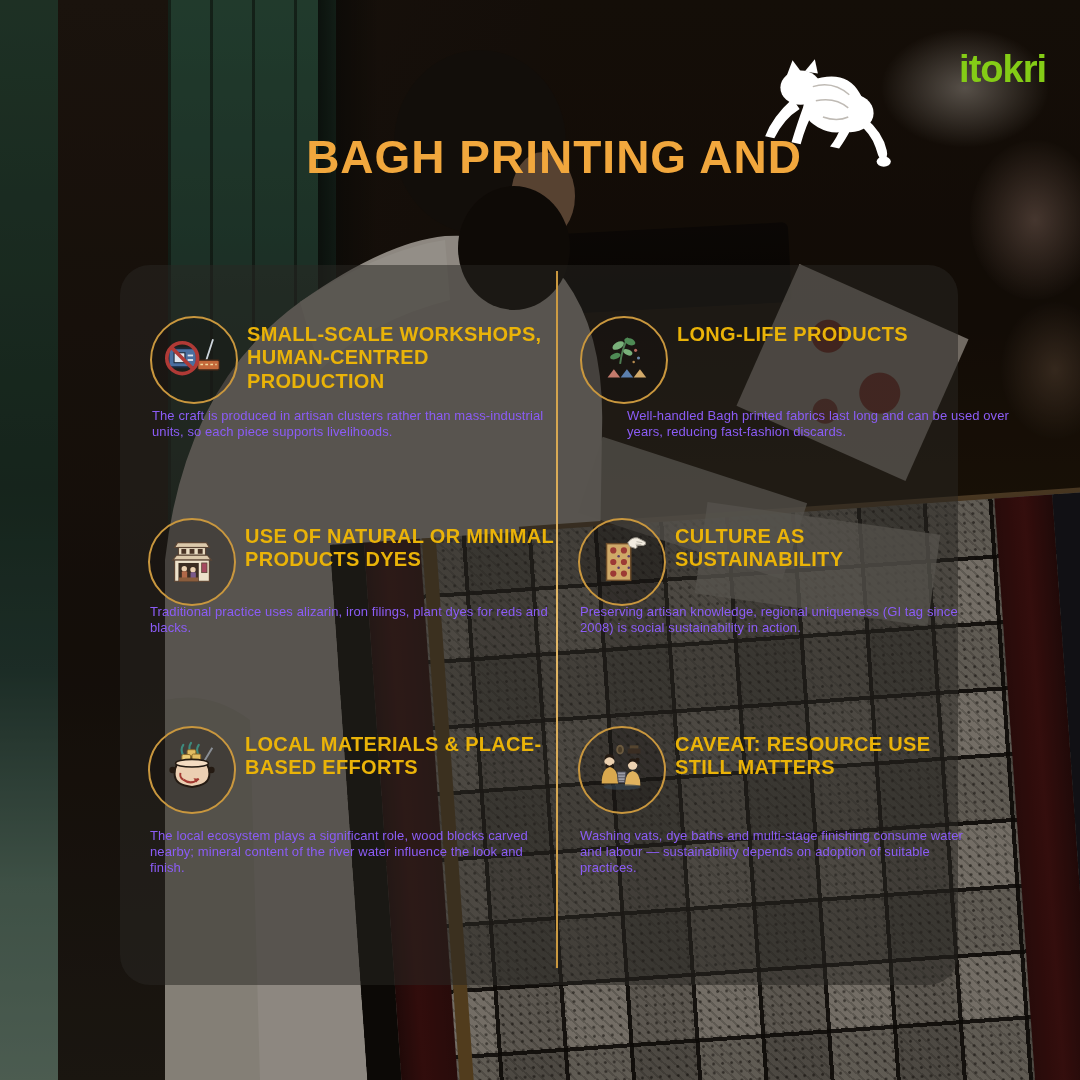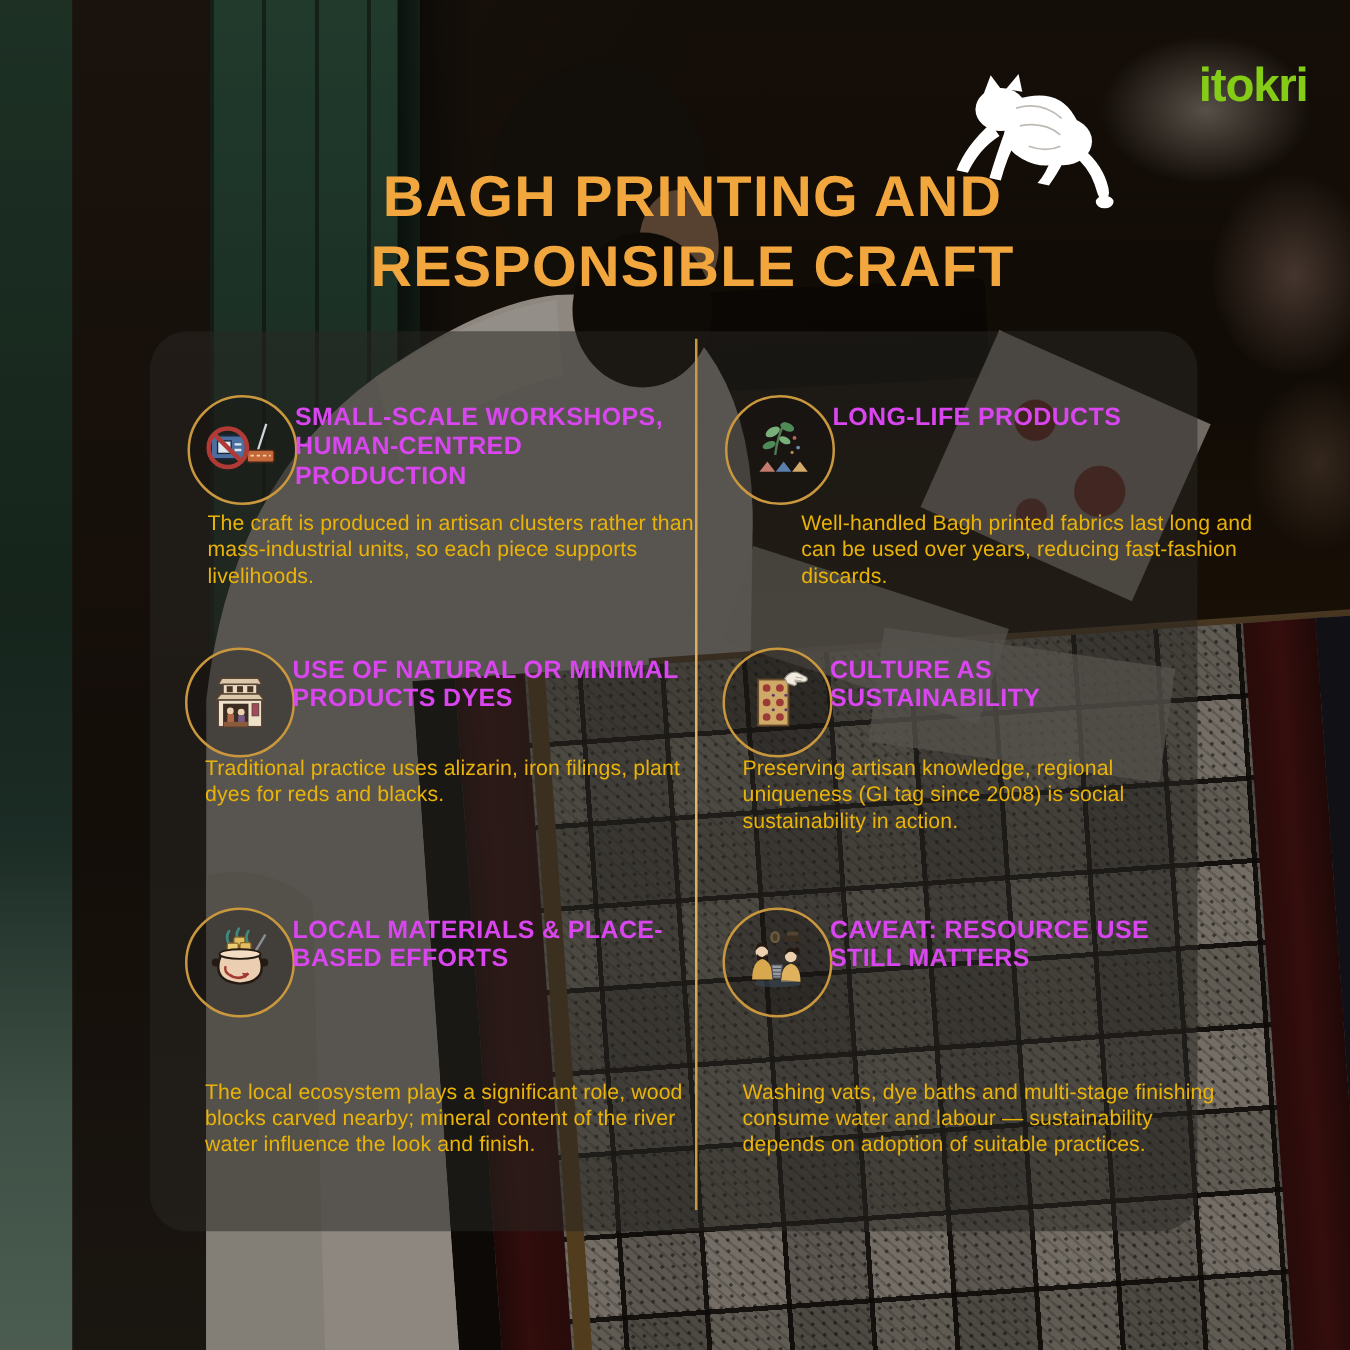--- a/index.html
+++ b/index.html
@@ -144,7 +144,6 @@
 
 <h1 class="title">
   <span>BAGH PRINTING AND</span>
-  <span>RESPONSIBLE CRAFT</span>
 </h1>
 <div class="logo">itokri</div>
 

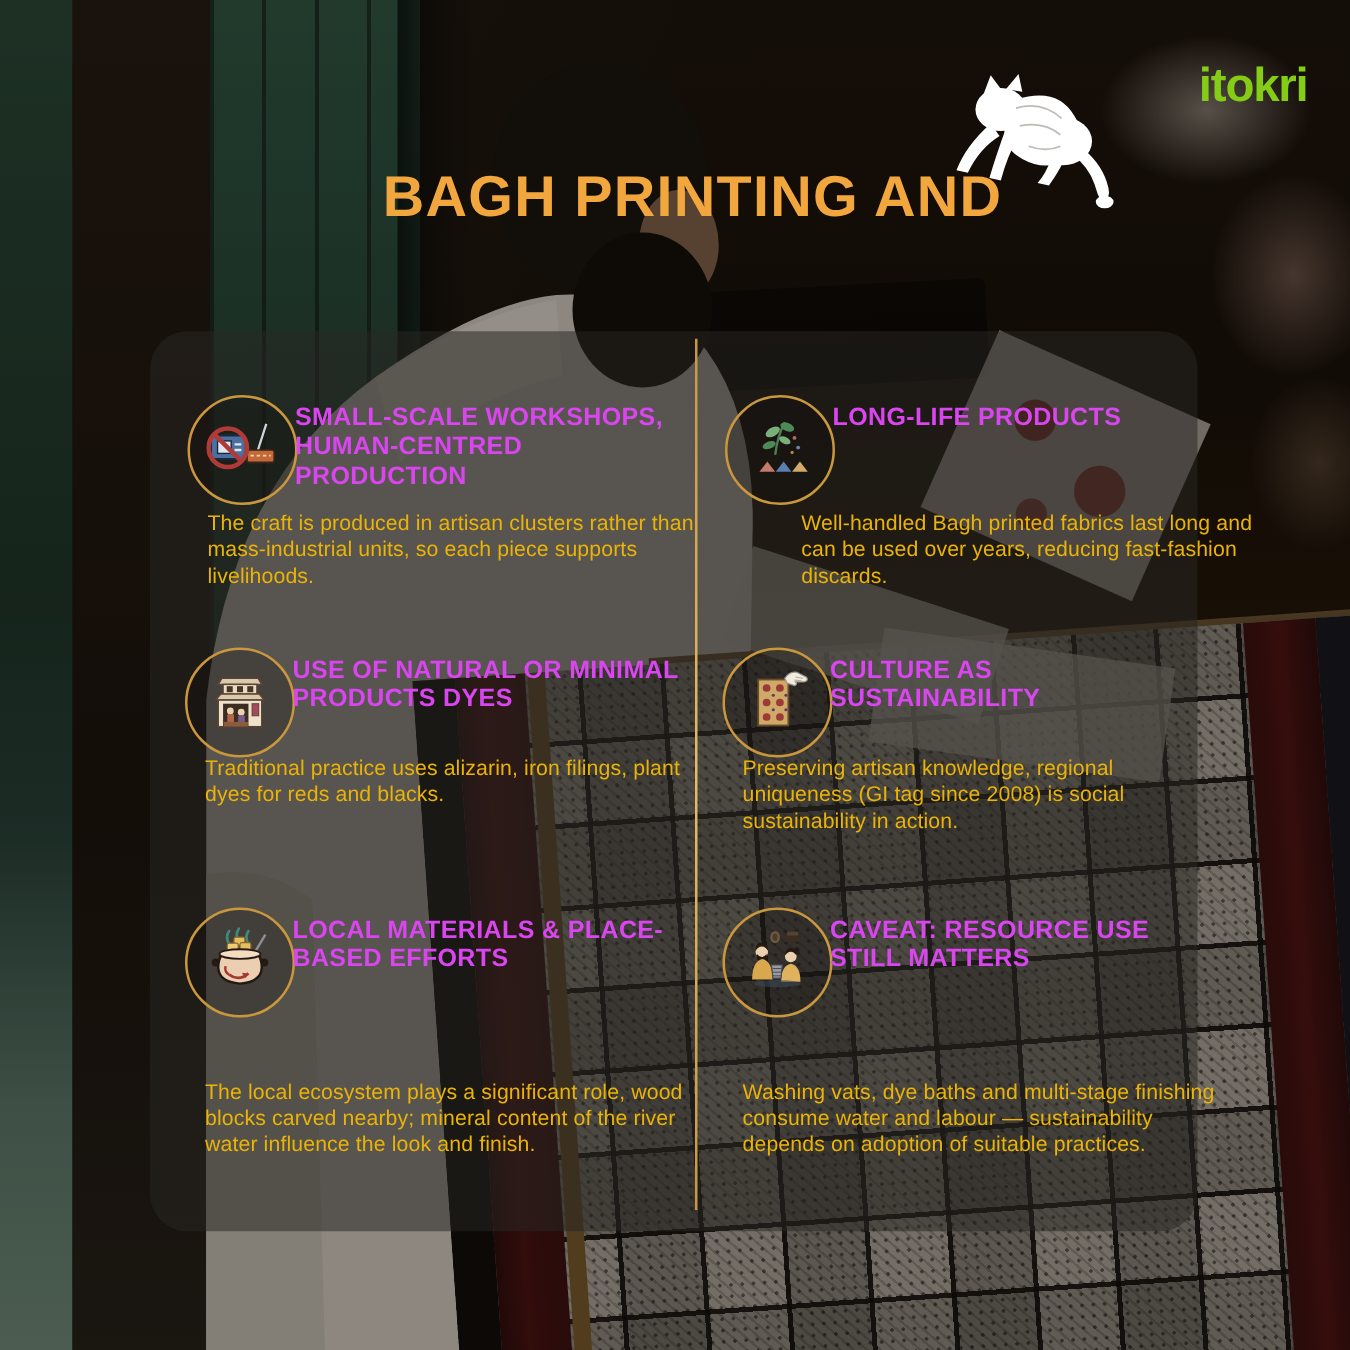--- a/index.html
+++ b/index.html
@@ -87,7 +87,7 @@
     background:rgba(10,8,6,.25);}
   .icon-circle svg{width:58px;height:58px;}
   .card-heading{position:absolute;left:86px;top:7px;margin:0;
-    color:#d946ef;font-size:20px;font-weight:bold;line-height:1.17;letter-spacing:.3px;}
+    color:#eab308;font-size:20px;font-weight:bold;line-height:1.17;letter-spacing:.3px;padding-left:11px;}
   .s1 .card-heading{width:300px;}
   .s2 .card-heading{width:300px;}
   .s3 .card-heading{width:332px;}

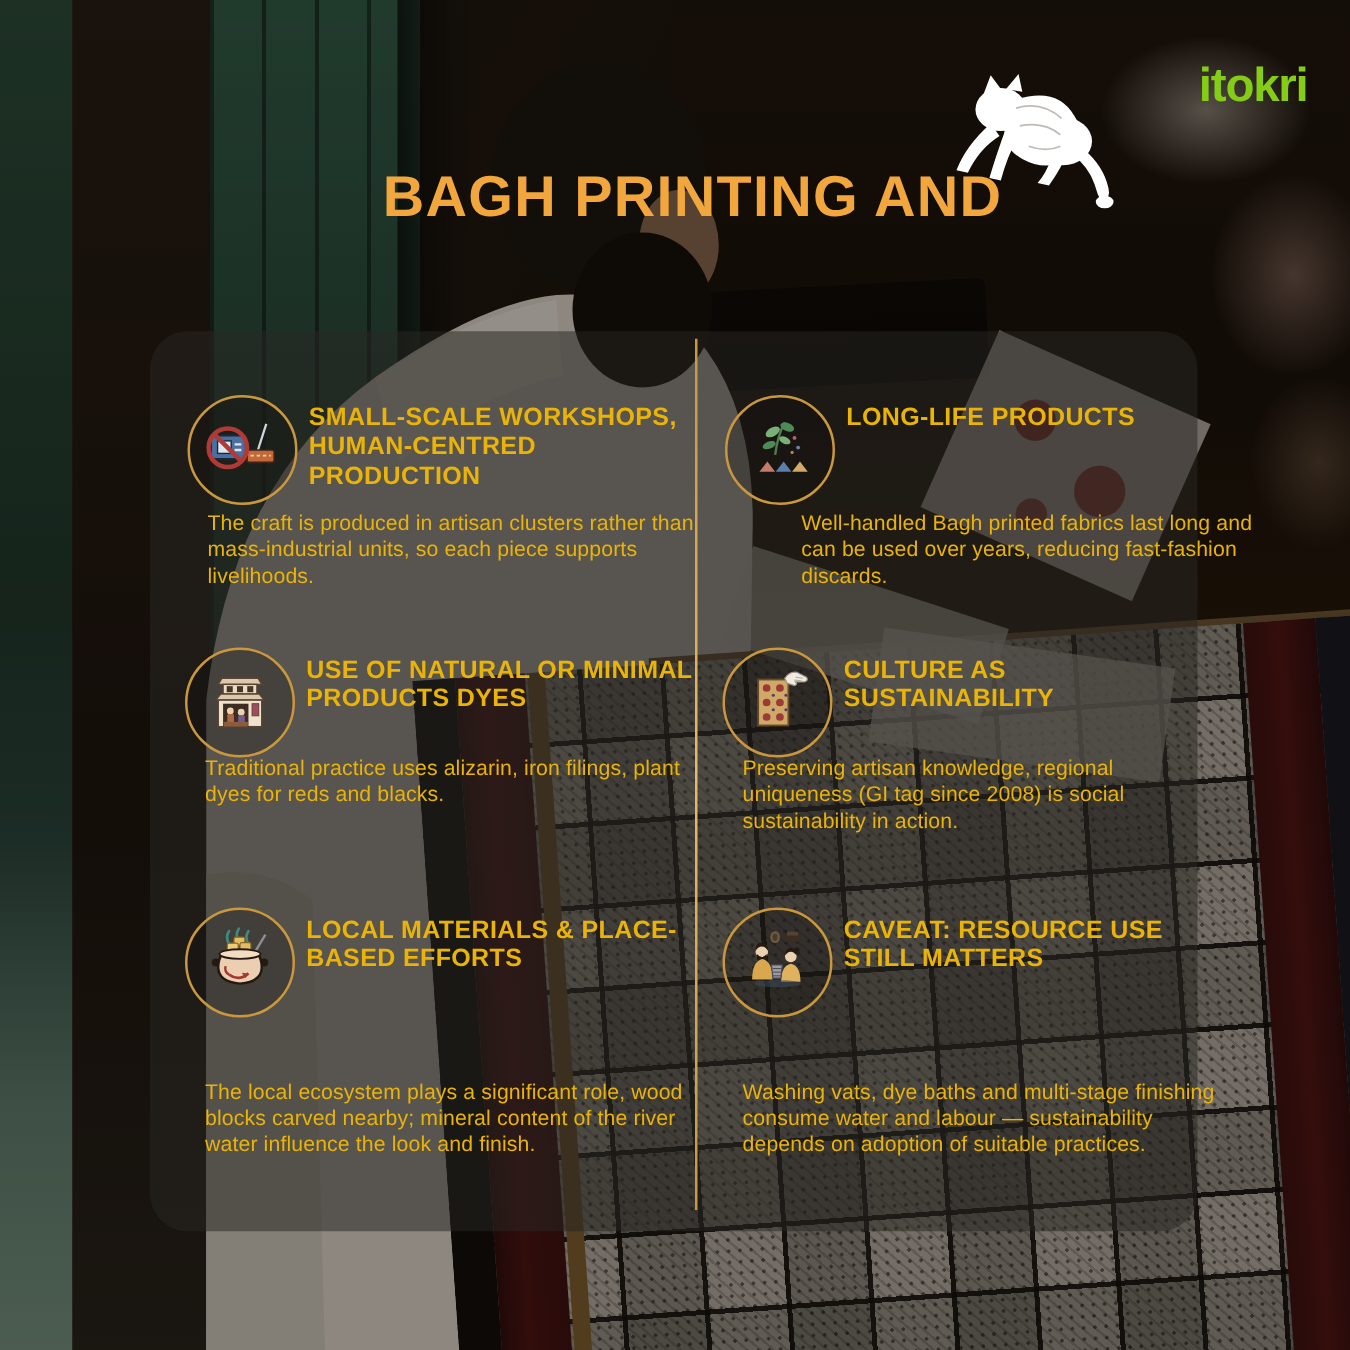--- a/index.html
+++ b/index.html
@@ -94,8 +94,8 @@
   .s4 .card-heading{width:240px;}
   .s5 .card-heading{width:330px;}
   .s6 .card-heading{width:300px;}
-  .card-body{position:absolute;left:16px;margin:0;color:#eab308;
-    font-size:17px;line-height:1.24;letter-spacing:.1px;}
+  .card-body{position:absolute;left:2px;margin:0;color:#8b5cf6;
+    font-size:13px;line-height:1.24;letter-spacing:.1px;}
   .s1 .card-body,.s2 .card-body{top:92px;width:398px;}
   .s2 .card-body{width:388px;margin-left:45px;}
   .s3 .card-body,.s4 .card-body{top:86px;width:398px;}

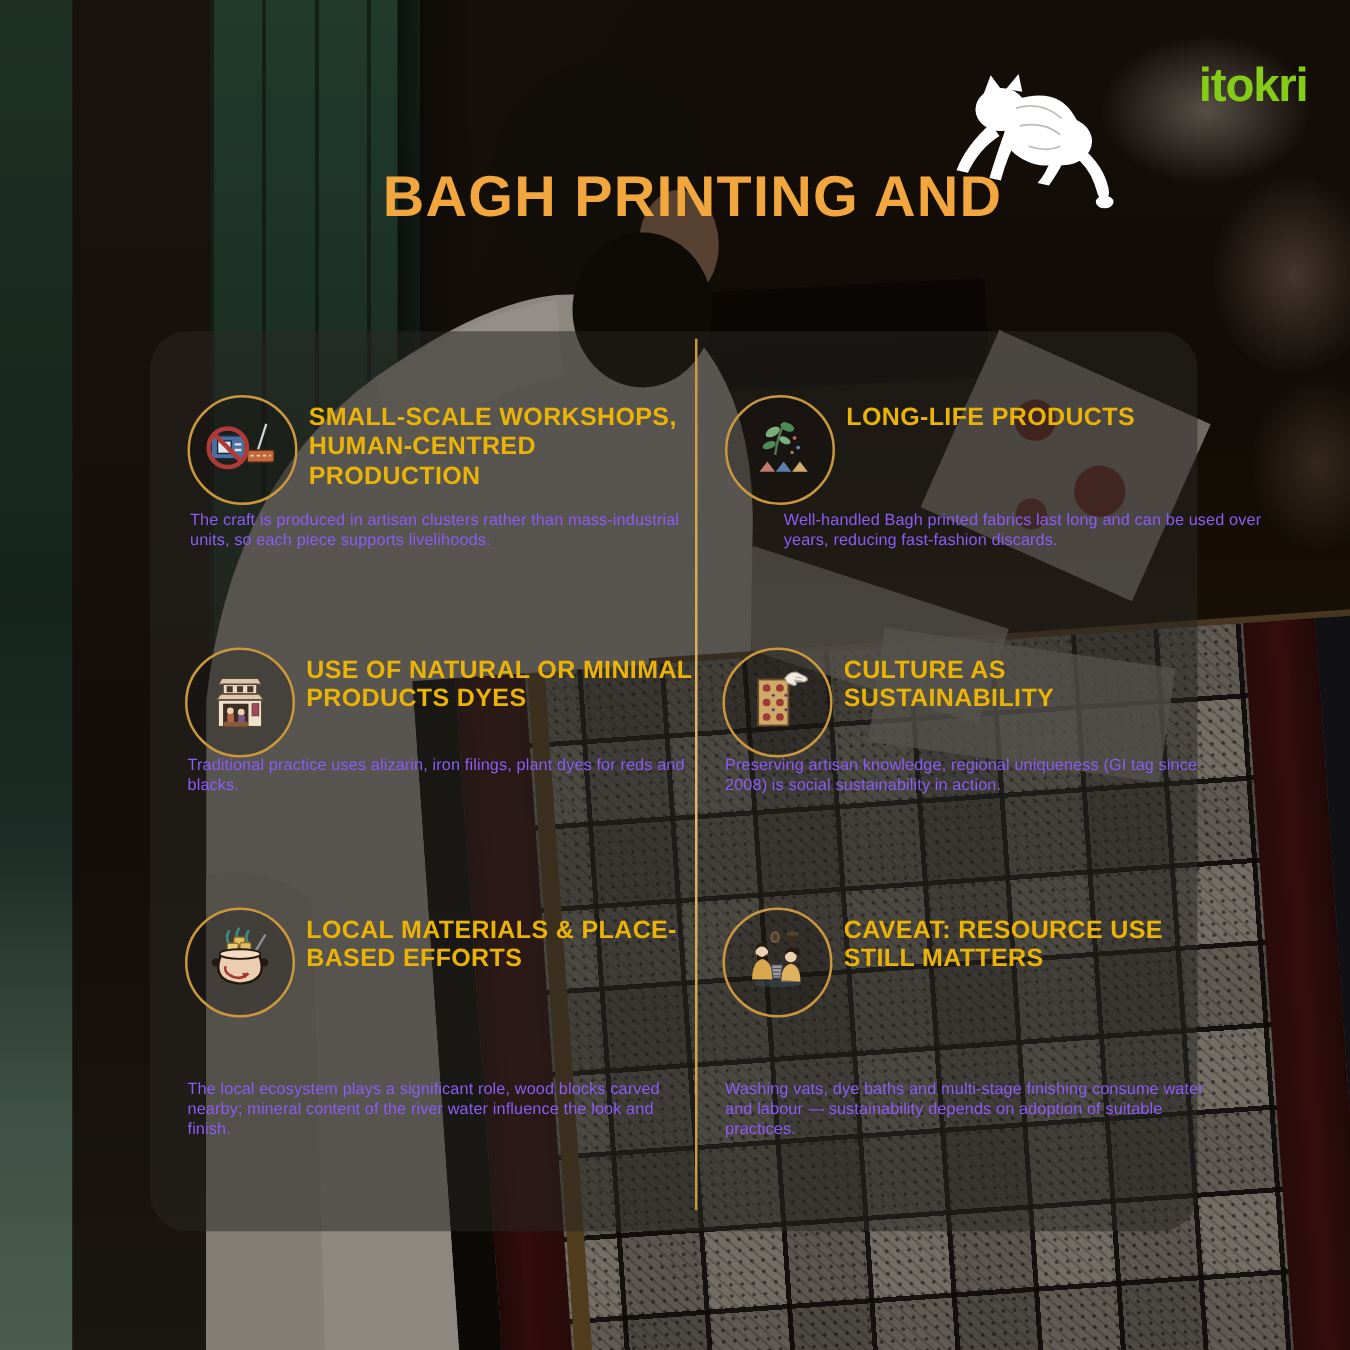--- a/index.html
+++ b/index.html
@@ -100,7 +100,7 @@
   .s2 .card-body{width:388px;margin-left:45px;}
   .s3 .card-body,.s4 .card-body{top:86px;width:398px;}
   .s4 .card-body{width:388px;}
-  .s5 .card-body,.s6 .card-body{top:102px;width:398px;margin-top:35px;}
+  .s5 .card-body,.s6 .card-body{top:102px;width:398px;}
   .s6 .card-body{width:388px;}
 </style>
 </head>

